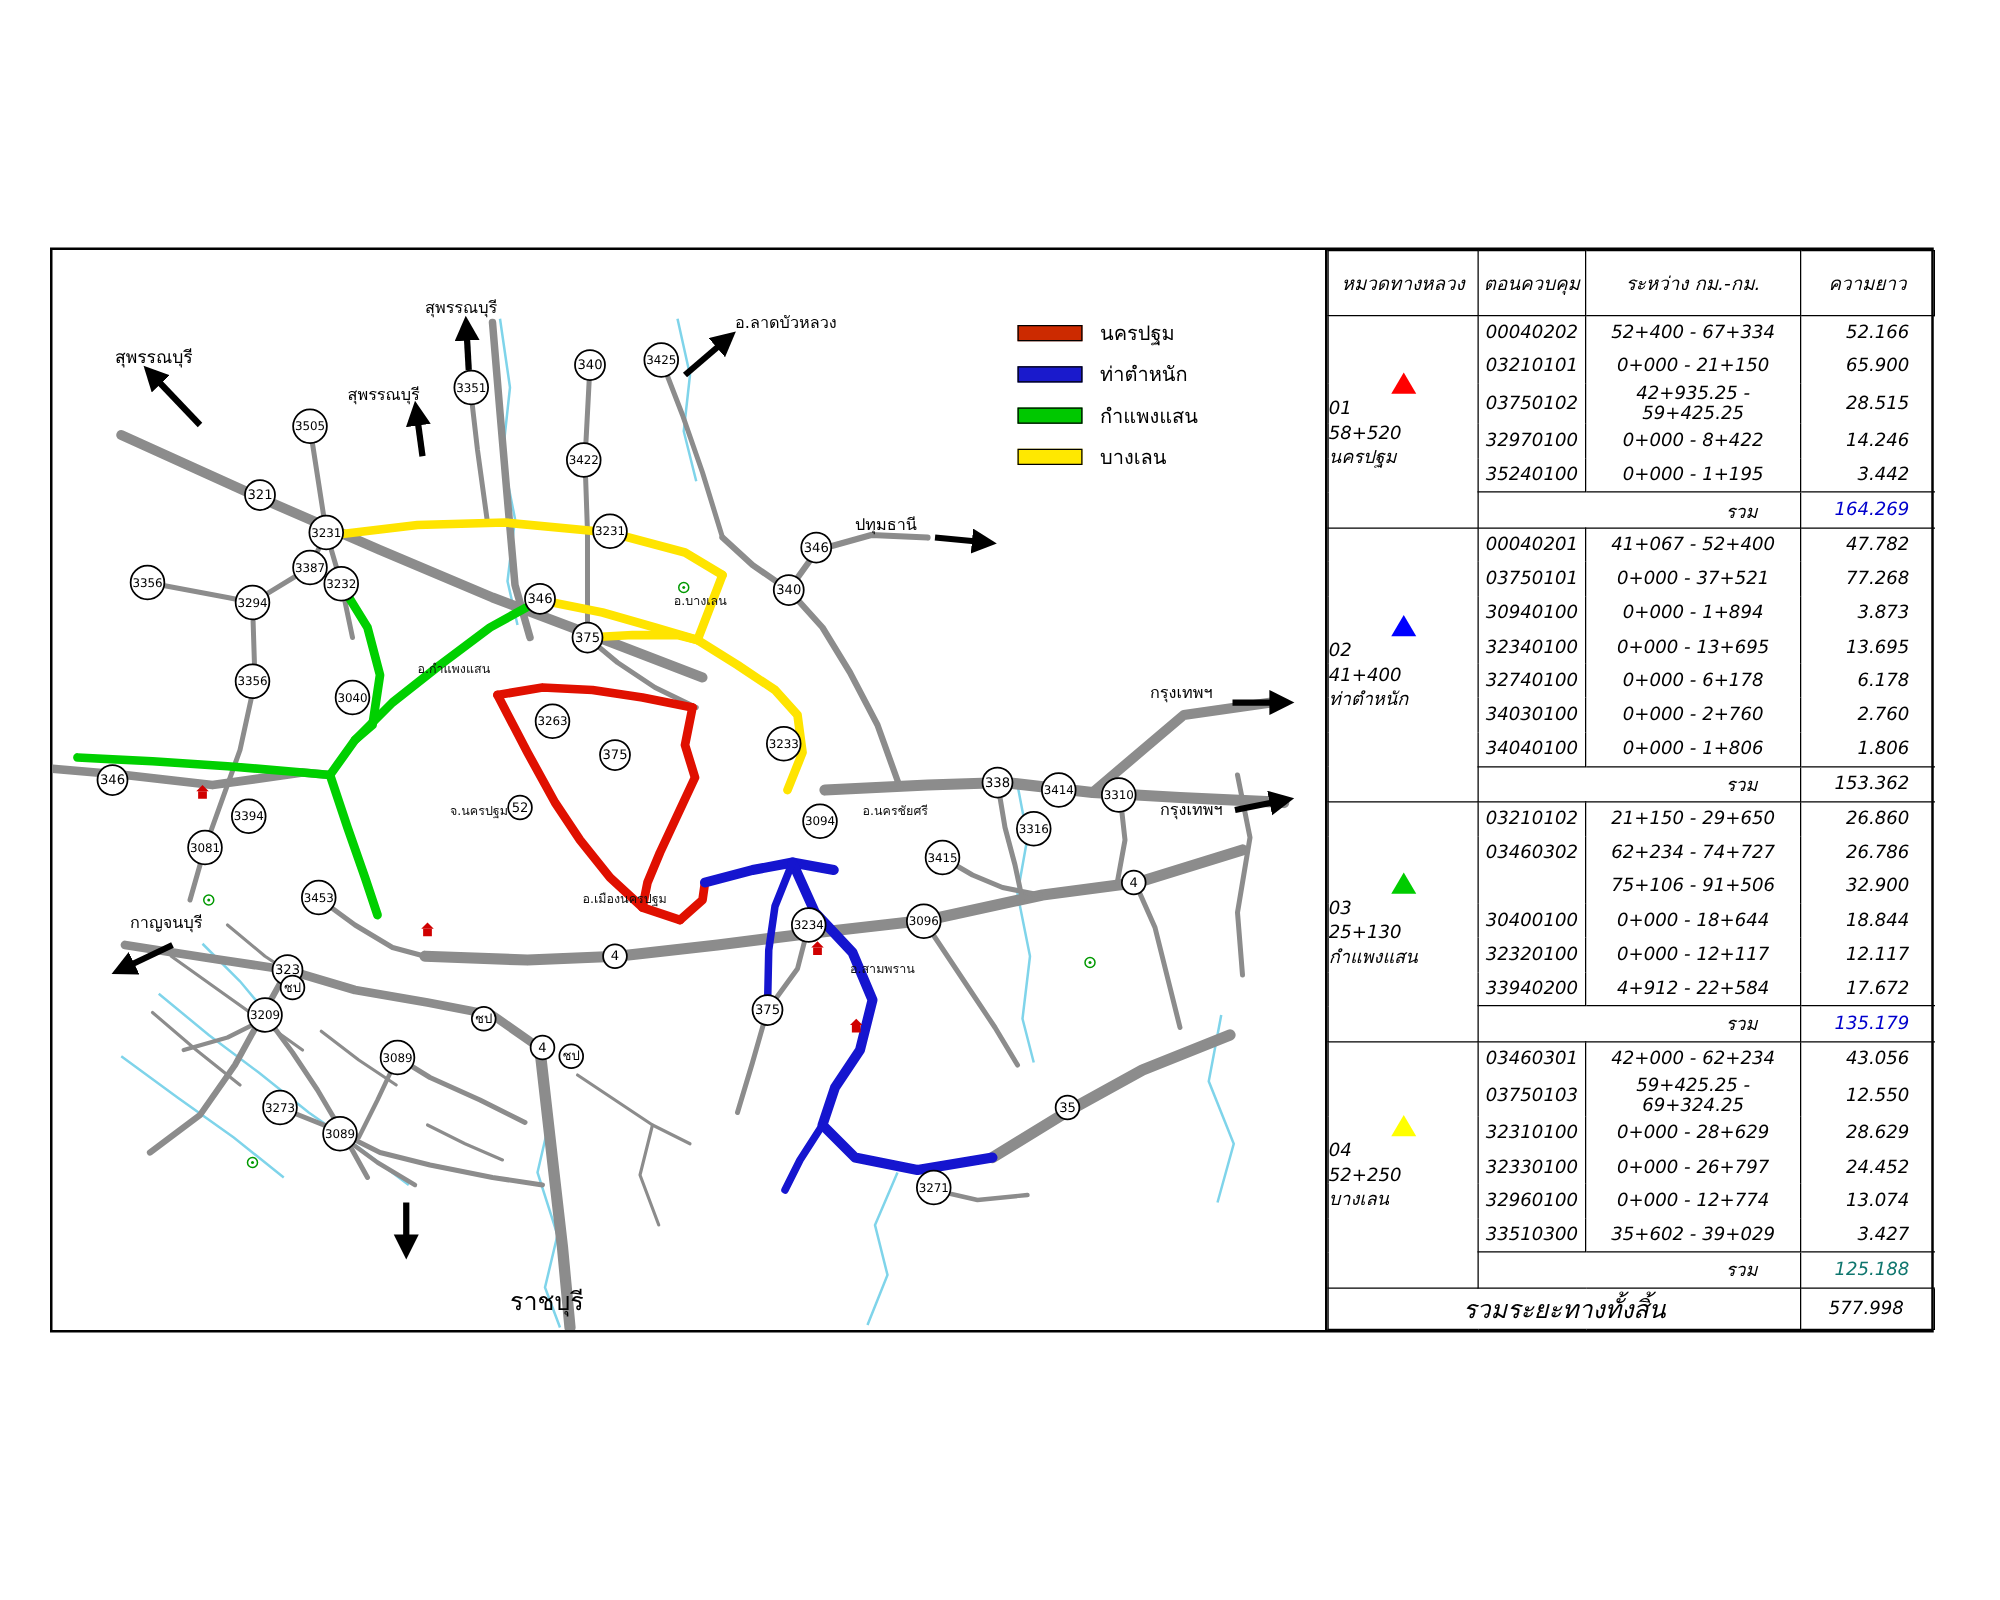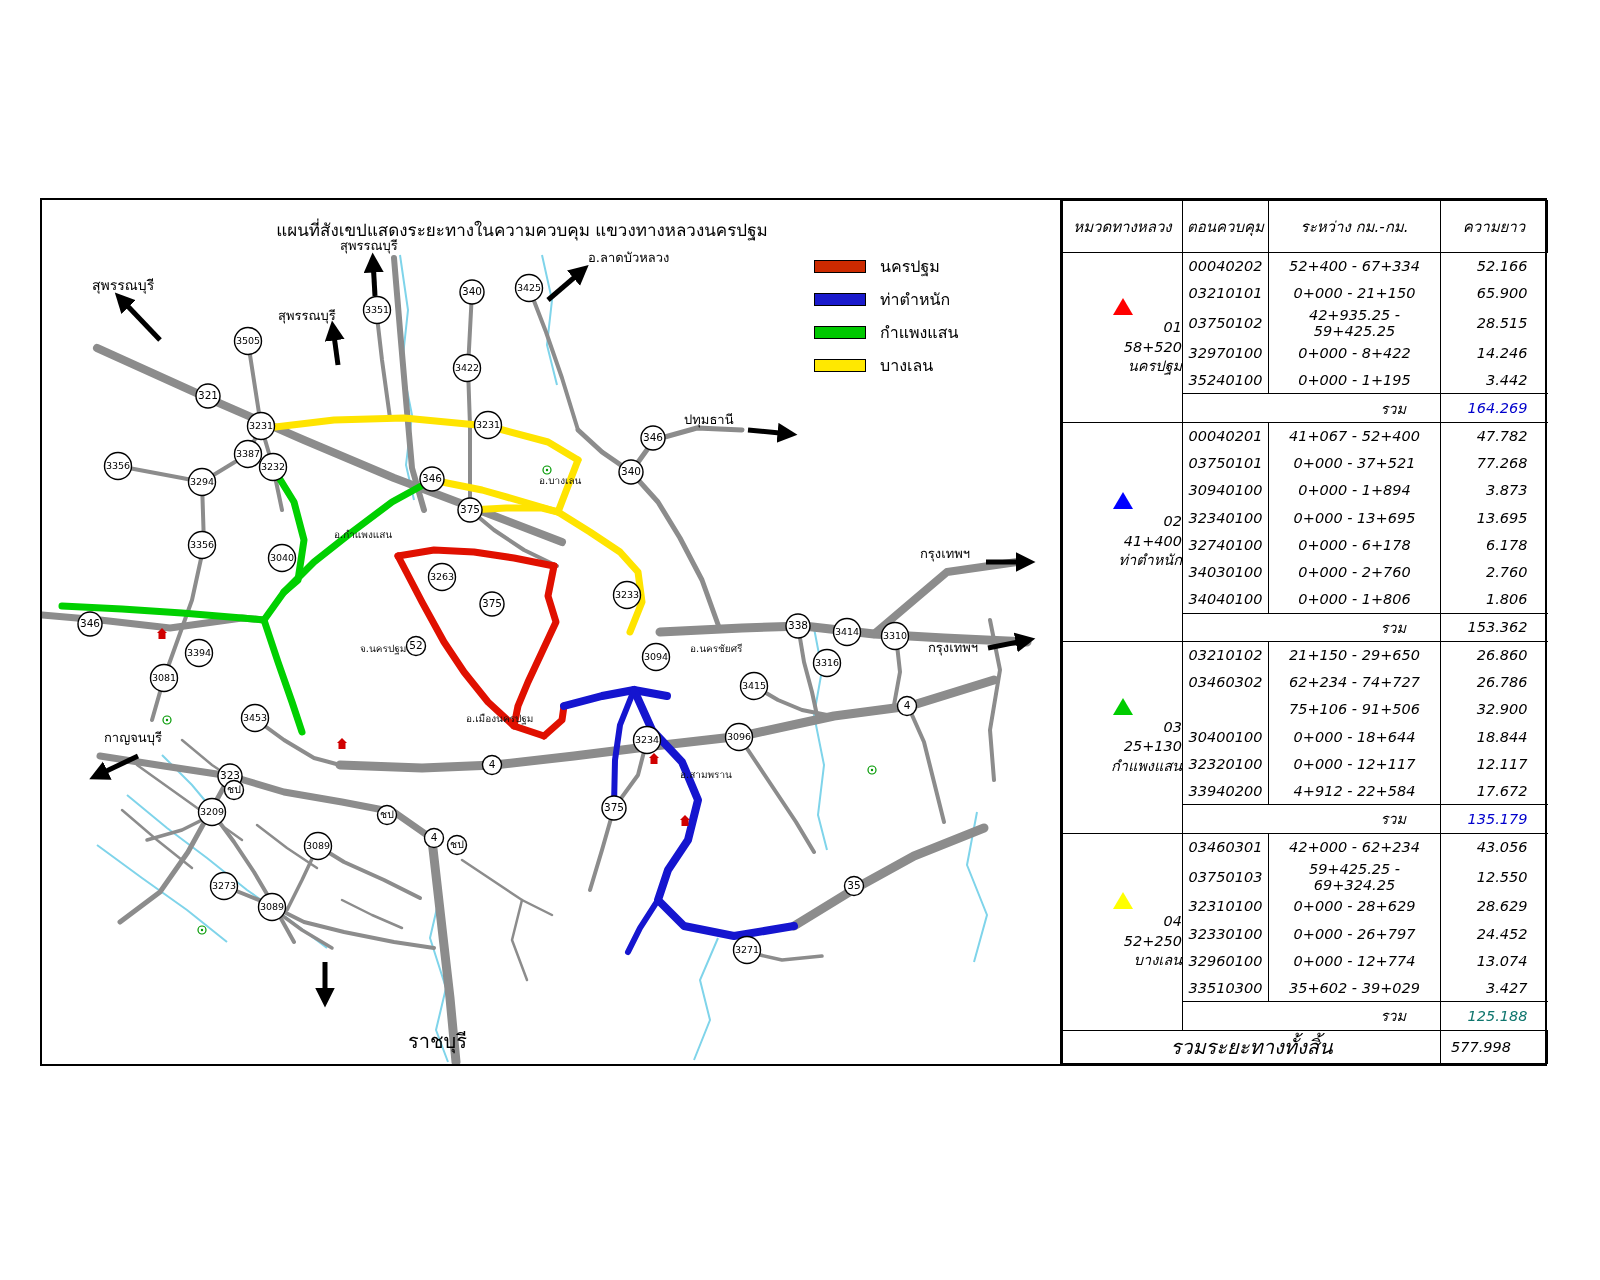--- a/index.html
+++ b/index.html
@@ -389,7 +389,6 @@
         </g>
     </svg>
 
-    <div class="map-title">แผนที่สังเขปแสดงระยะทางในความควบคุม      แขวงทางหลวงนครปฐม</div>
     <div class="legend" id="legend">
         <div class="legend-row">
           <div class="legend-swatch" style="background:#cc2a00"></div>

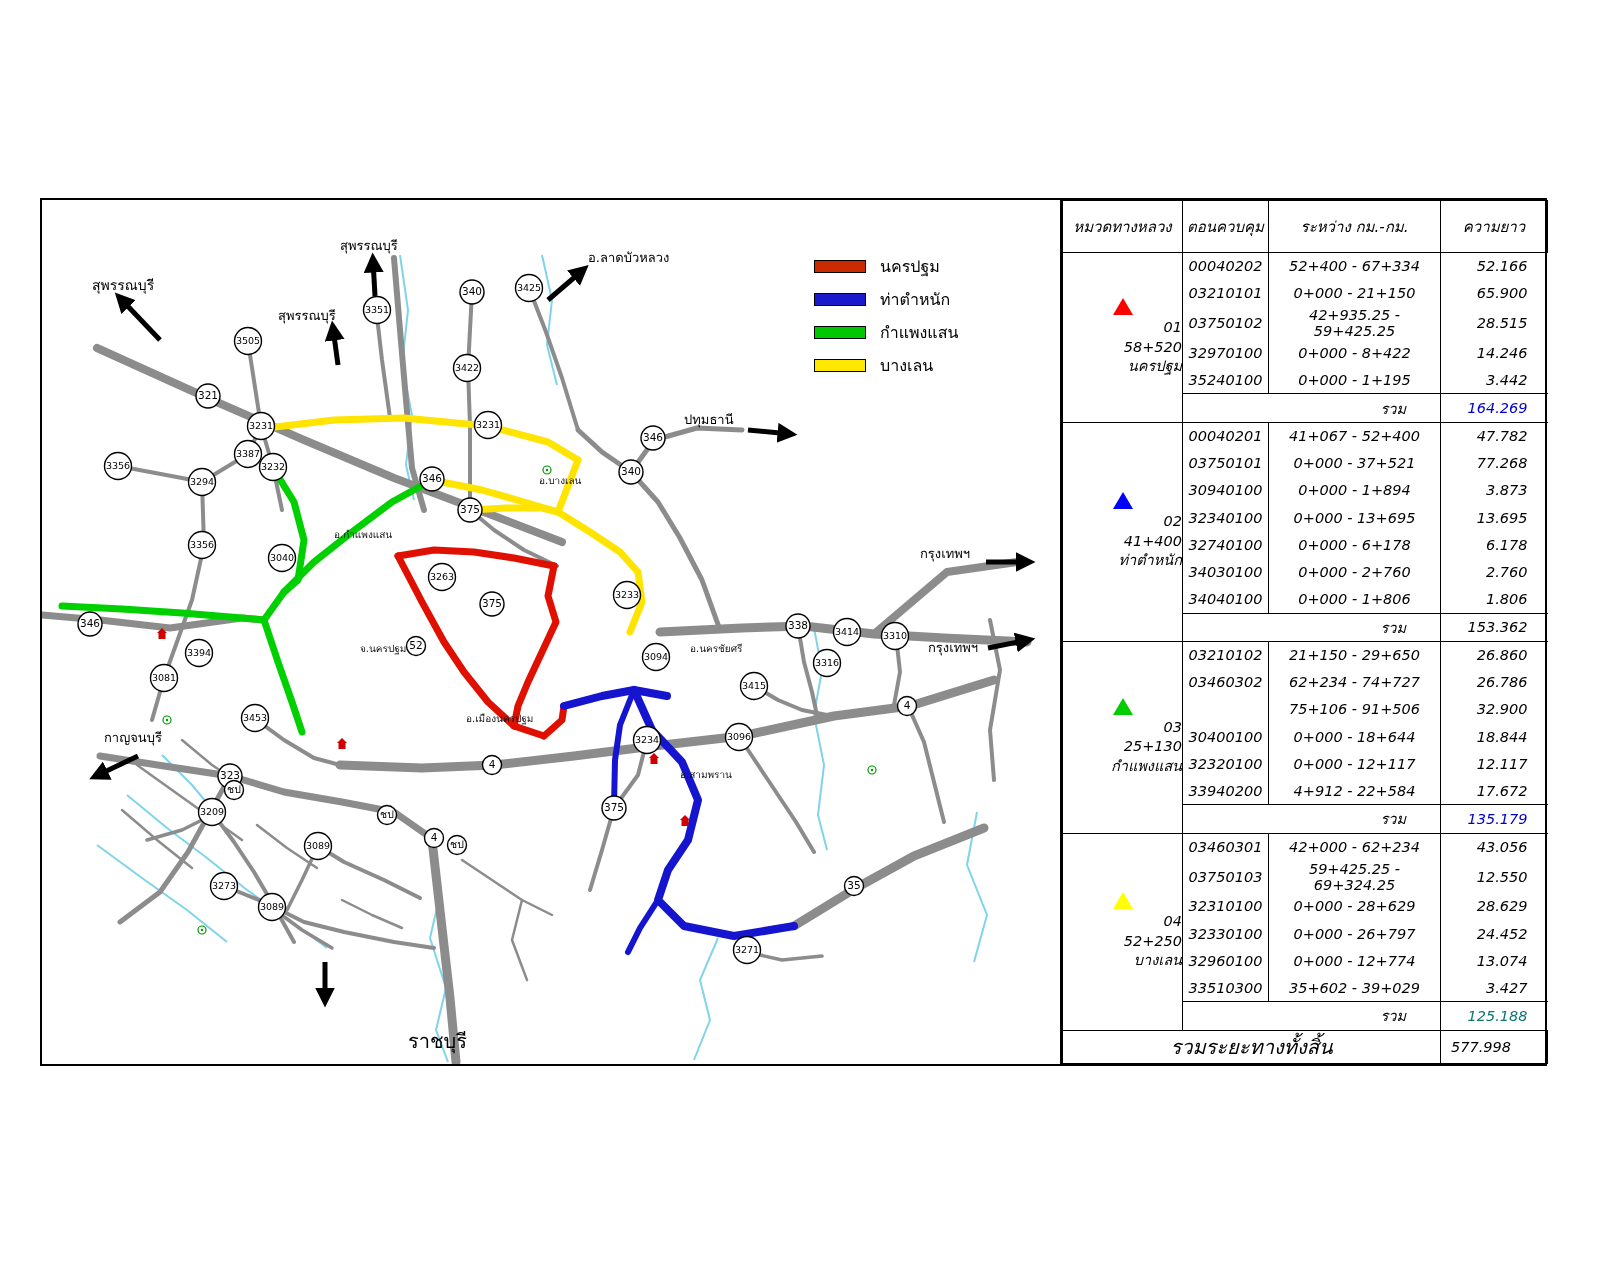--- a/index.html
+++ b/index.html
@@ -22,7 +22,7 @@
   td.c-code { border-left:1px solid #000; border-right:1px solid #000; text-align:center; height:27px; }
   td.c-range { border-right:1px solid #000; text-align:center; }
   td.c-len { text-align:right; padding-right:20px;margin-top:44px; }
-  td.group-cell { border:1px solid #000; text-align:right; vertical-align:middle; }
+  td.group-cell { border:1px solid #000; text-align:left; vertical-align:middle; }
   .tri { width:0; height:0; border-left:10px solid transparent; border-right:10px solid transparent;
     border-bottom:17px solid #f00; margin:0 auto 3px auto; }
   .gc { font-size:14.5px; line-height:1.35; }

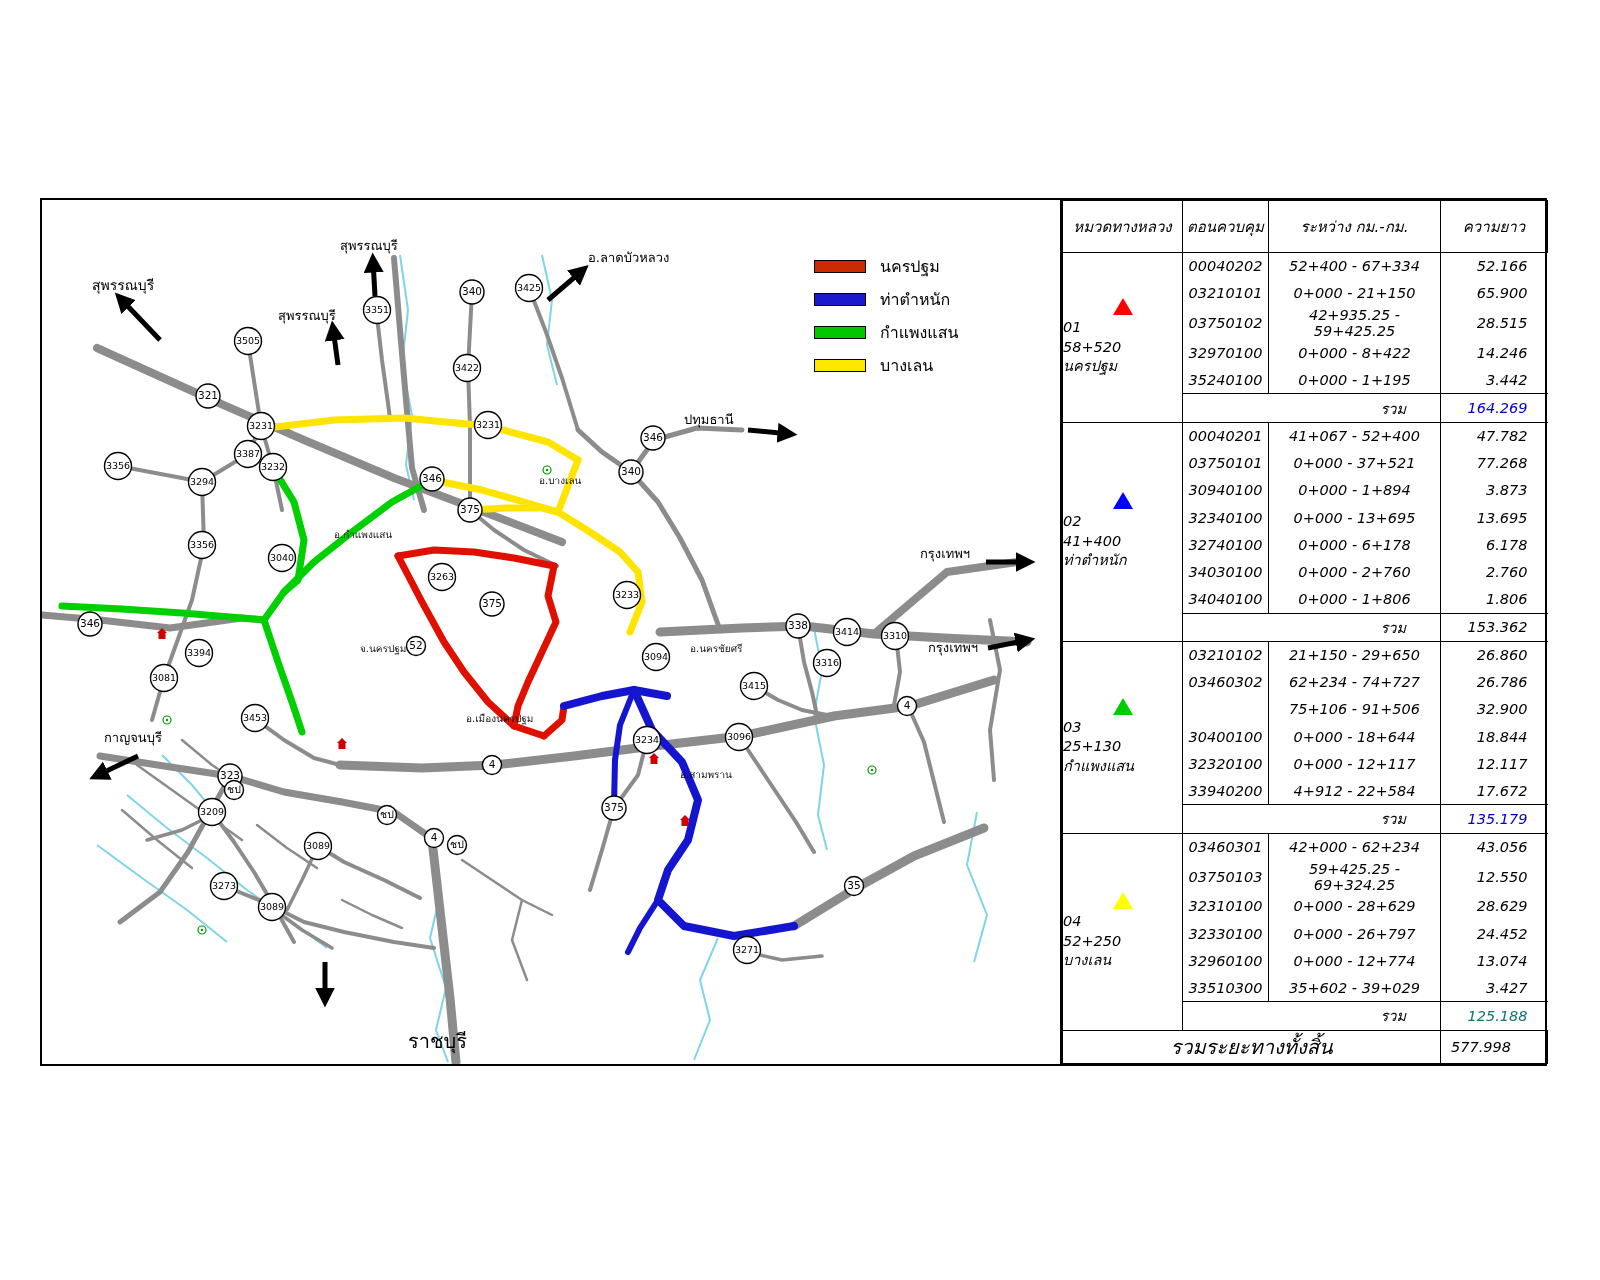--- a/index.html
+++ b/index.html
@@ -31,7 +31,7 @@
   td.total-value { text-align:right; padding-right:20px; font-weight:normal; }
   tr.footer-row td { border:1px solid #000; height:28px; }
   td.footer-label { text-align:center; font-size:20px; }
-  td.footer-value { text-align:right; padding-right:36px; }
+  td.footer-value { text-align:right; padding-right:24px; }
   svg text { font-family:"DejaVu Sans", sans-serif; }
 </style>
 </head>

